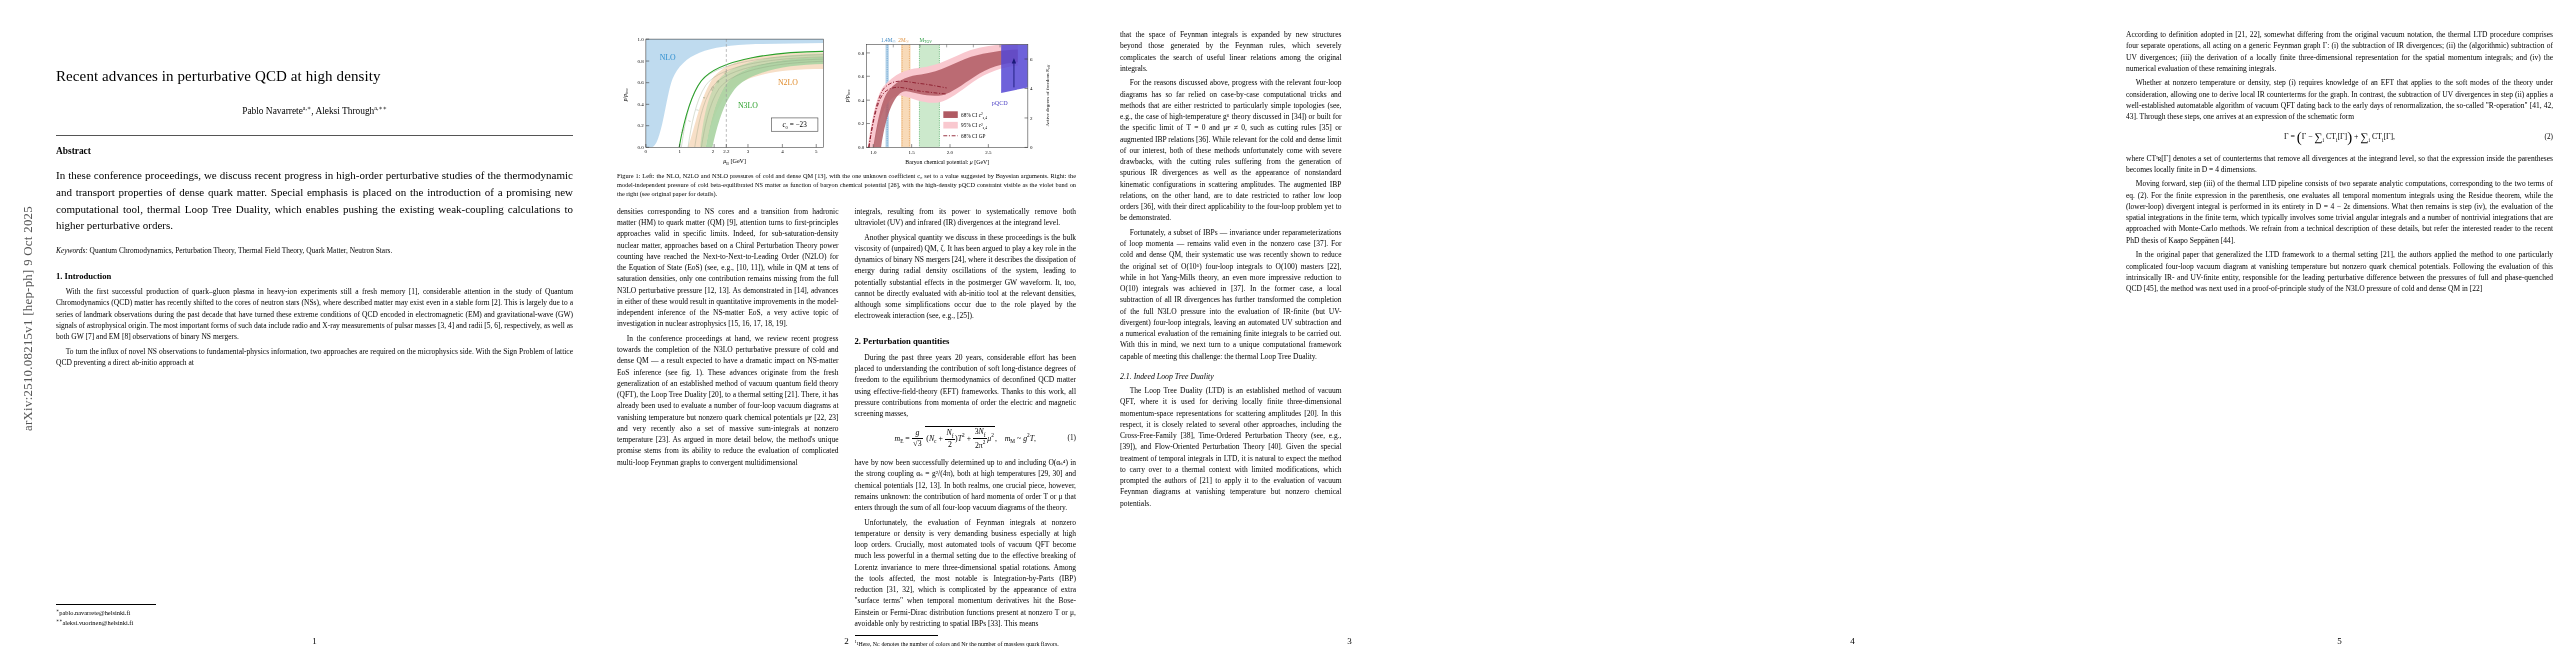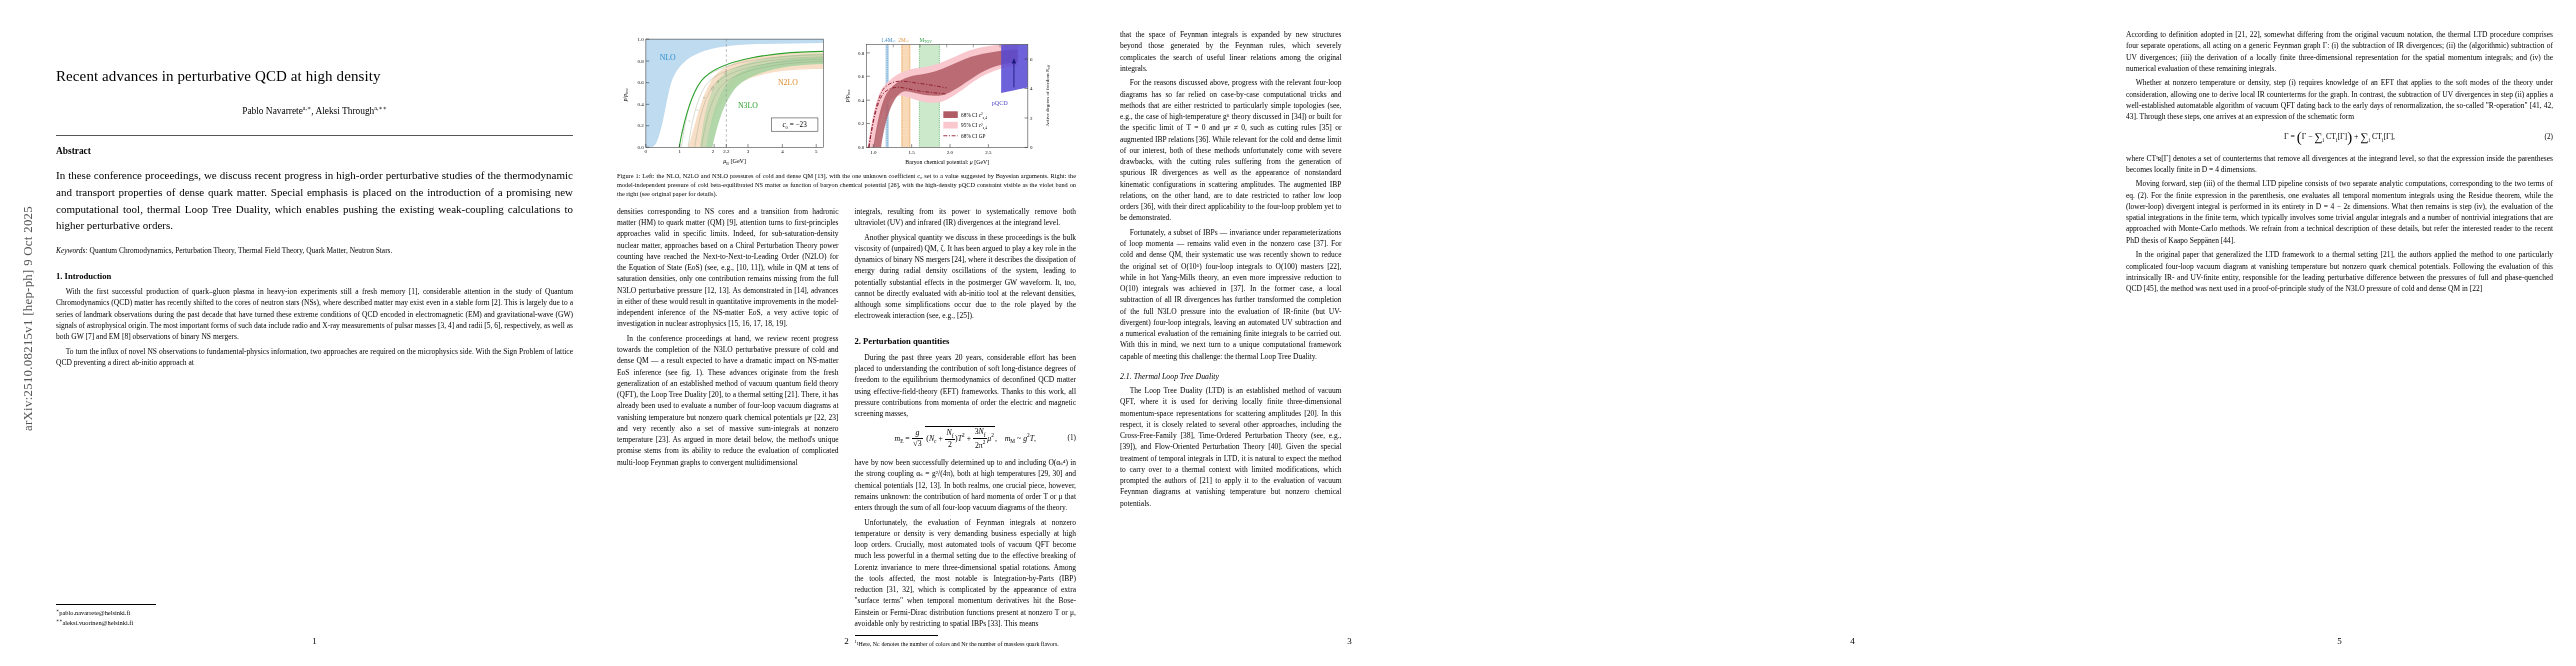--- a/index.html
+++ b/index.html
@@ -426,7 +426,7 @@
 
         <h3 class="subsec">
           <span>2.1.</span>
-          <span>Thermal Loop Tree Duality</span>
+          <span>Indeed Loop Tree Duality</span>
         </h3>
 
         <p class="body ind">The Loop Tree Duality (LTD) is an established method of vacuum QFT, where it is used for deriving locally finite three-dimensional momentum-space representations for scattering amplitudes [20]. In this respect, it is closely related to several other approaches, including the Cross-Free-Family [38], Time-Ordered Perturbation Theory (see, e.g., [39]), and Flow-Oriented Perturbation Theory [40]. Given the special treatment of temporal integrals in LTD, it is natural to expect the method to carry over to a thermal context with limited modifications, which prompted the authors of [21] to apply it to the evaluation of vacuum Feynman diagrams at vanishing temperature but nonzero chemical potentials.</p>

